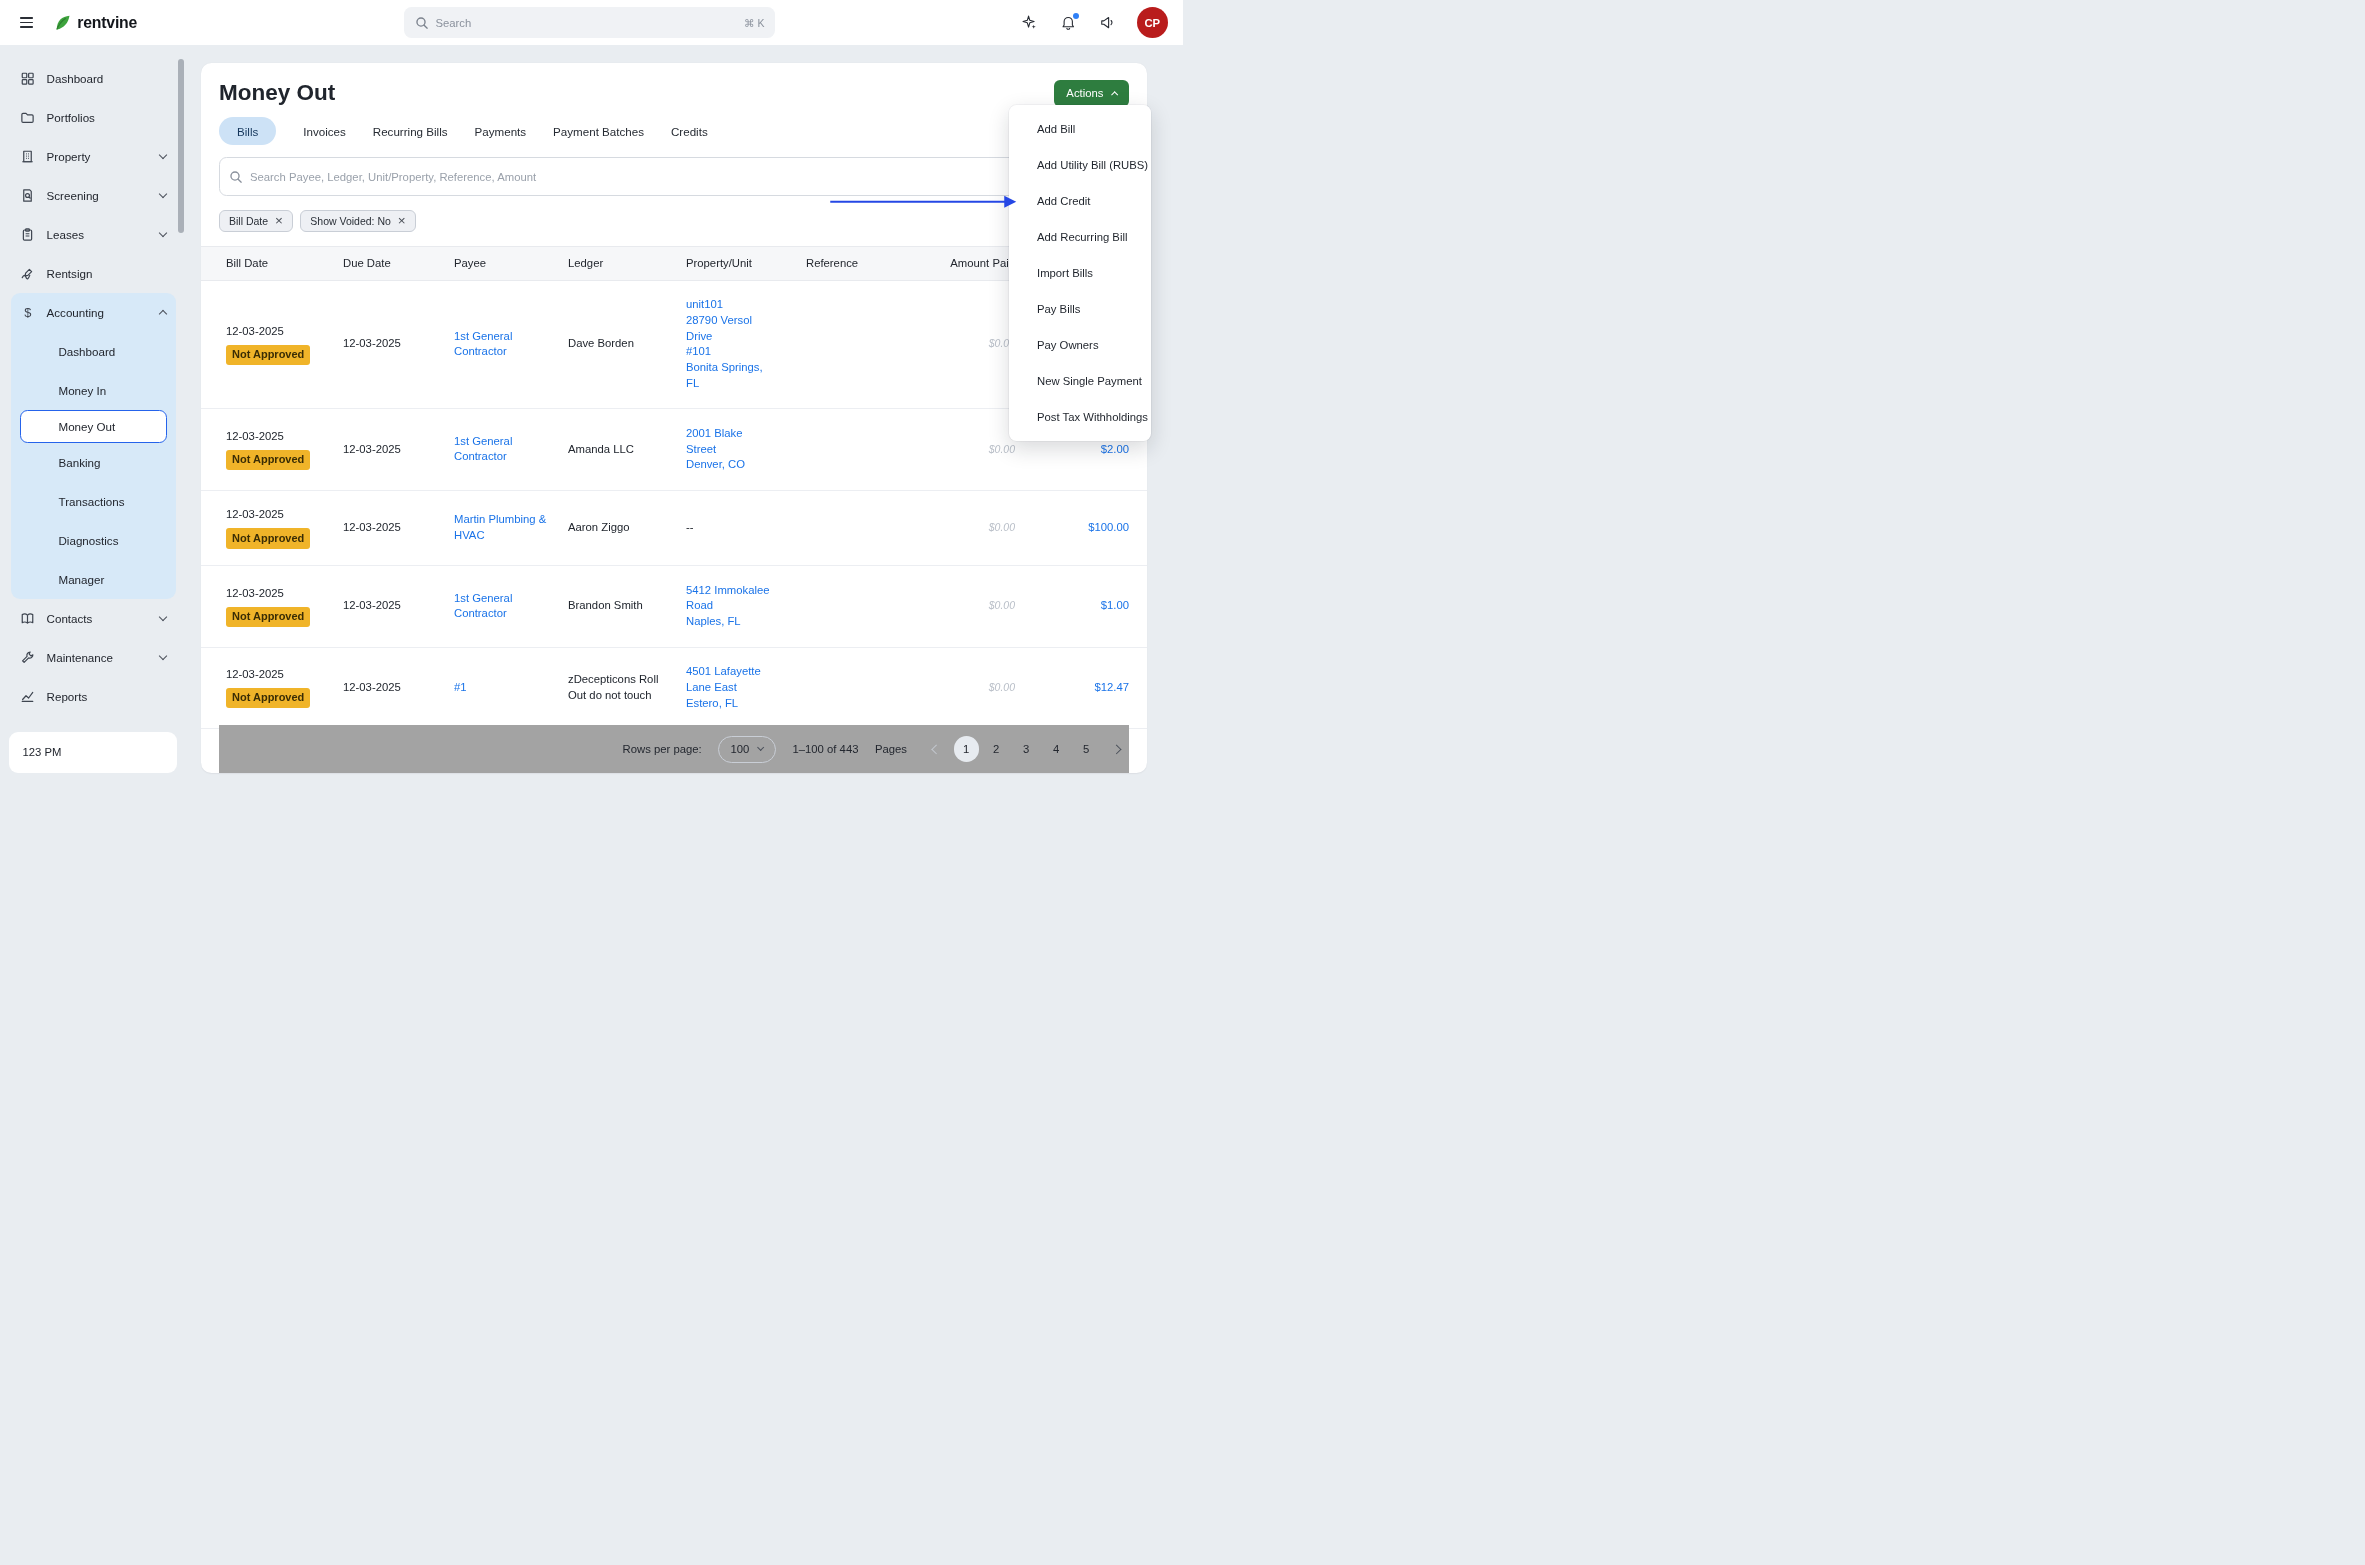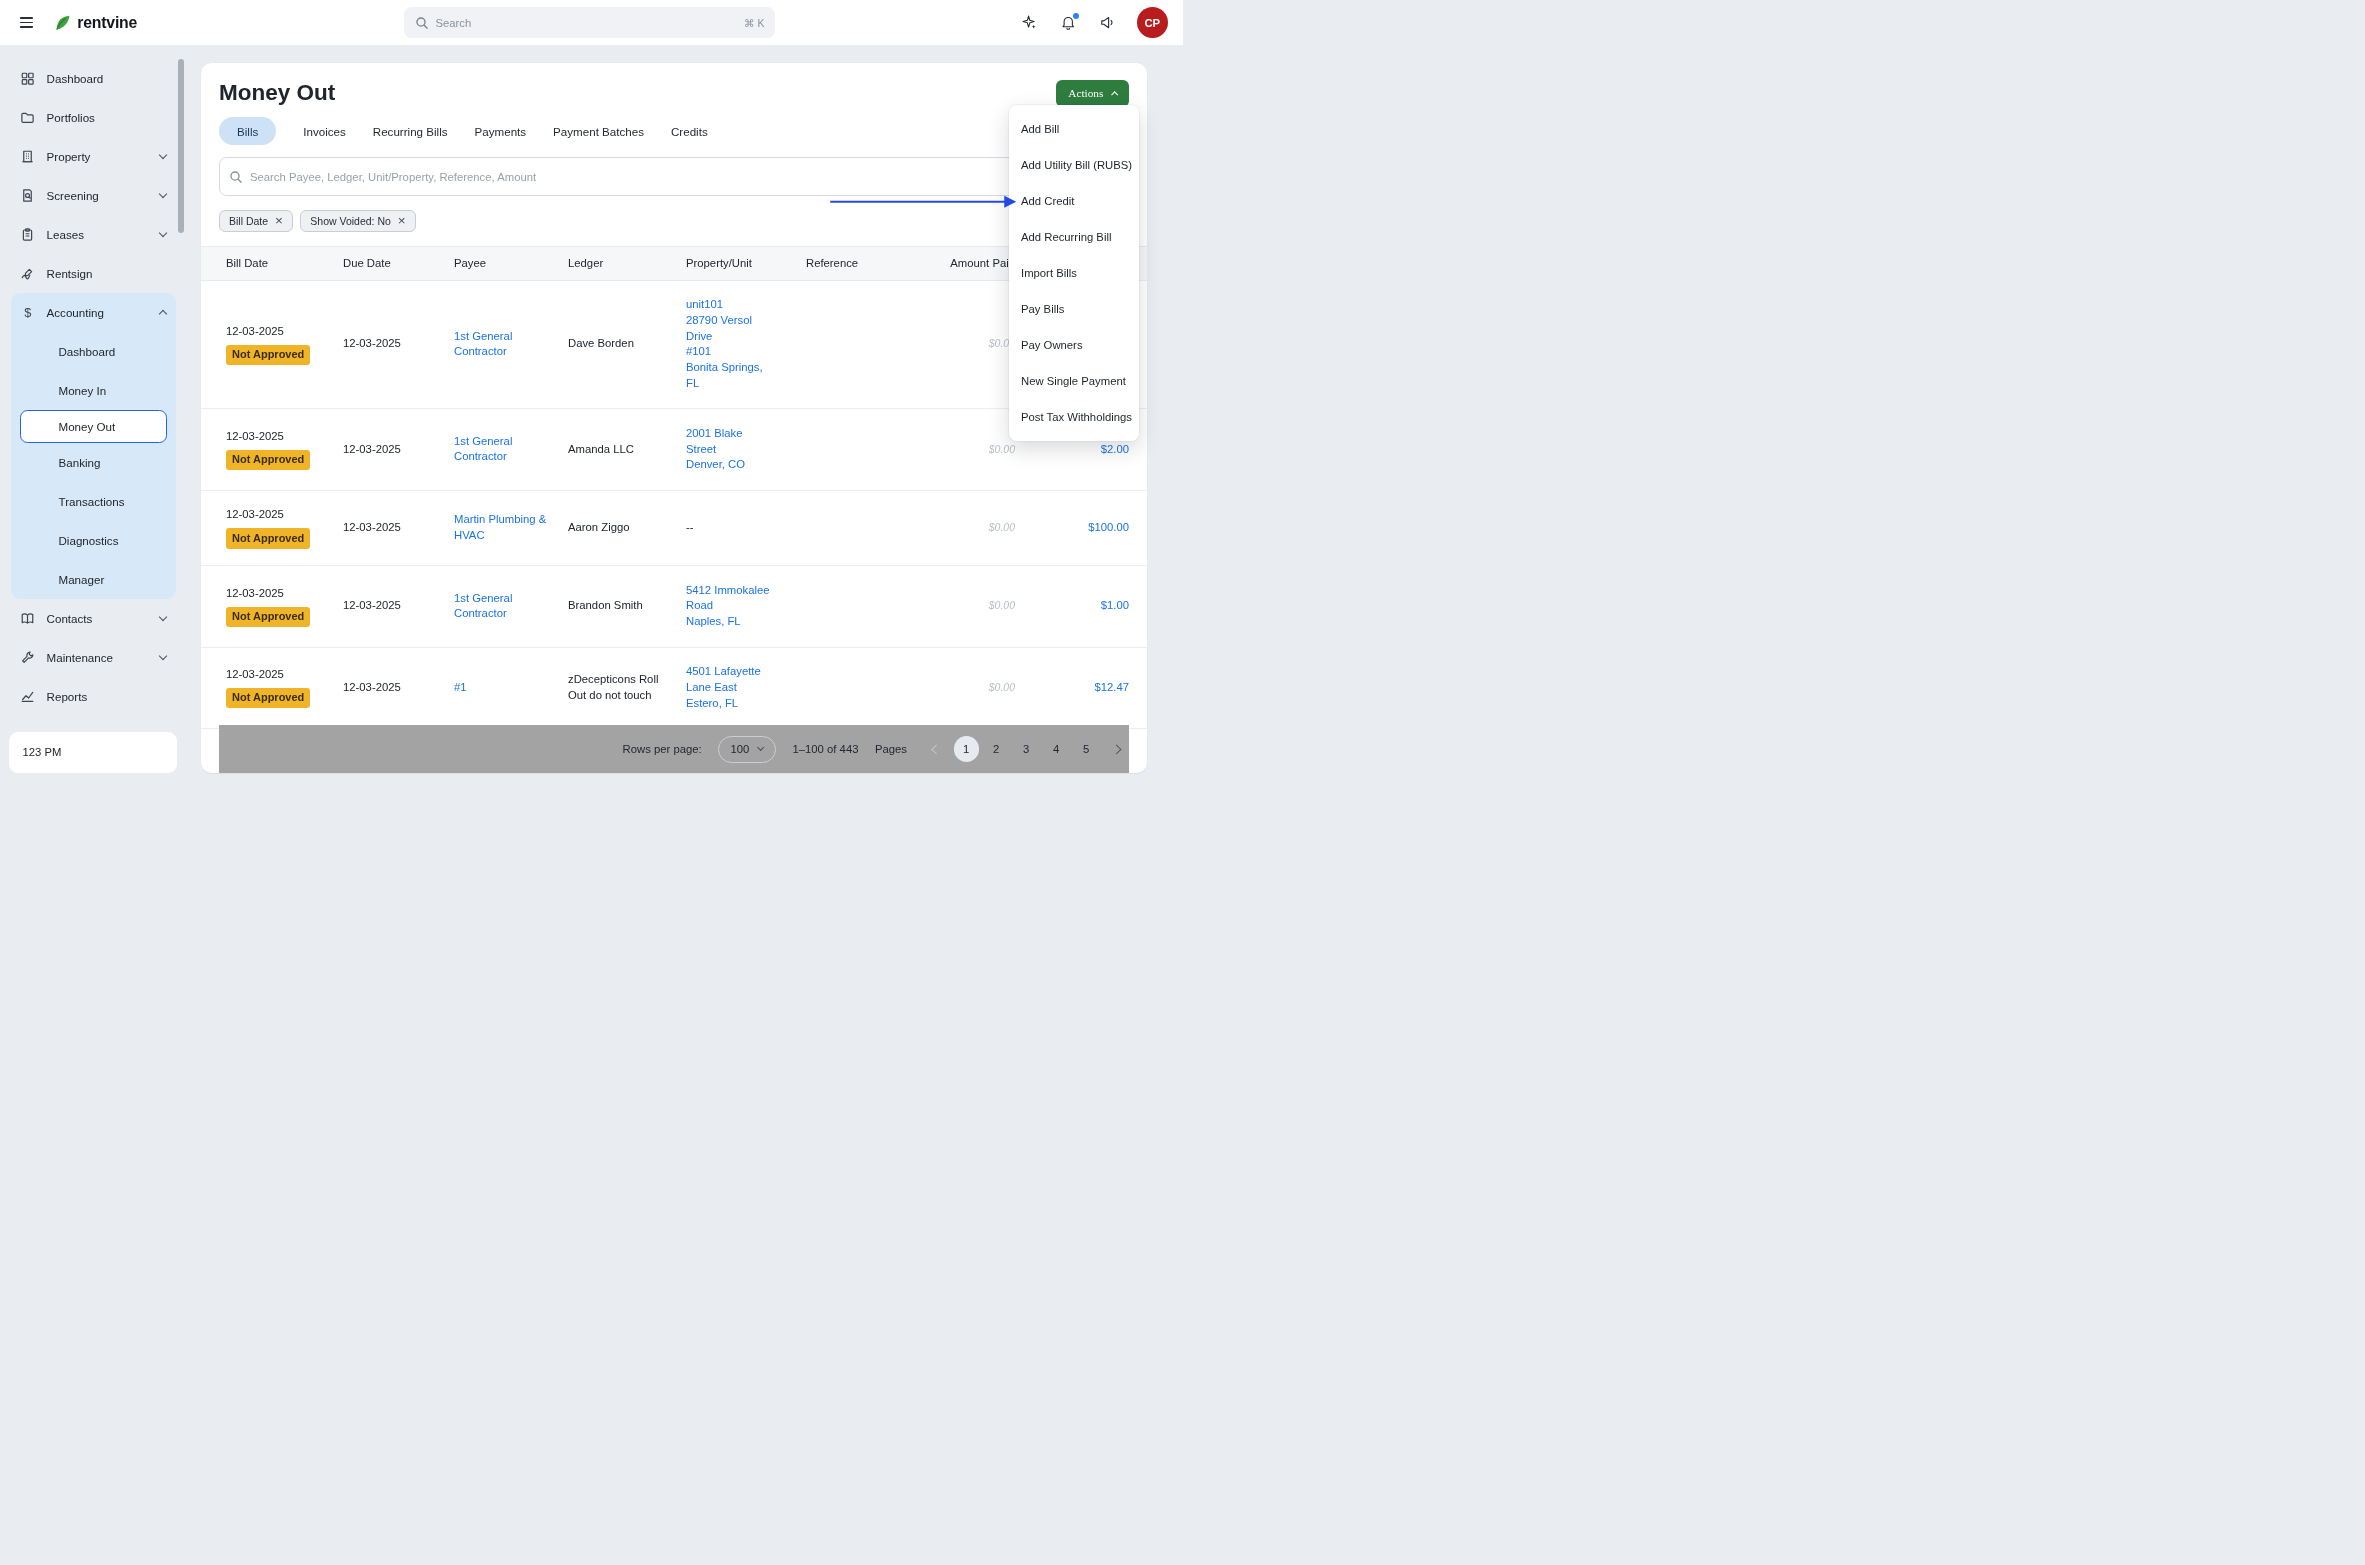--- a/index.html
+++ b/index.html
@@ -5,7 +5,7 @@
   *{margin:0;padding:0;box-sizing:border-box;}
   html,body{width:1183px;height:783px;}
   body{font-family:"Liberation Sans",sans-serif;background:#e9edf1;position:relative;overflow:hidden;color:#21262e;}
-  button{font-family:Liberation Serif, serif;border:none;background:none;cursor:pointer;color:inherit;}
+  button{font-family:Liberation Sans, sans-serif;border:none;background:none;cursor:pointer;color:inherit;}
   input{font-family:inherit;}
 
   

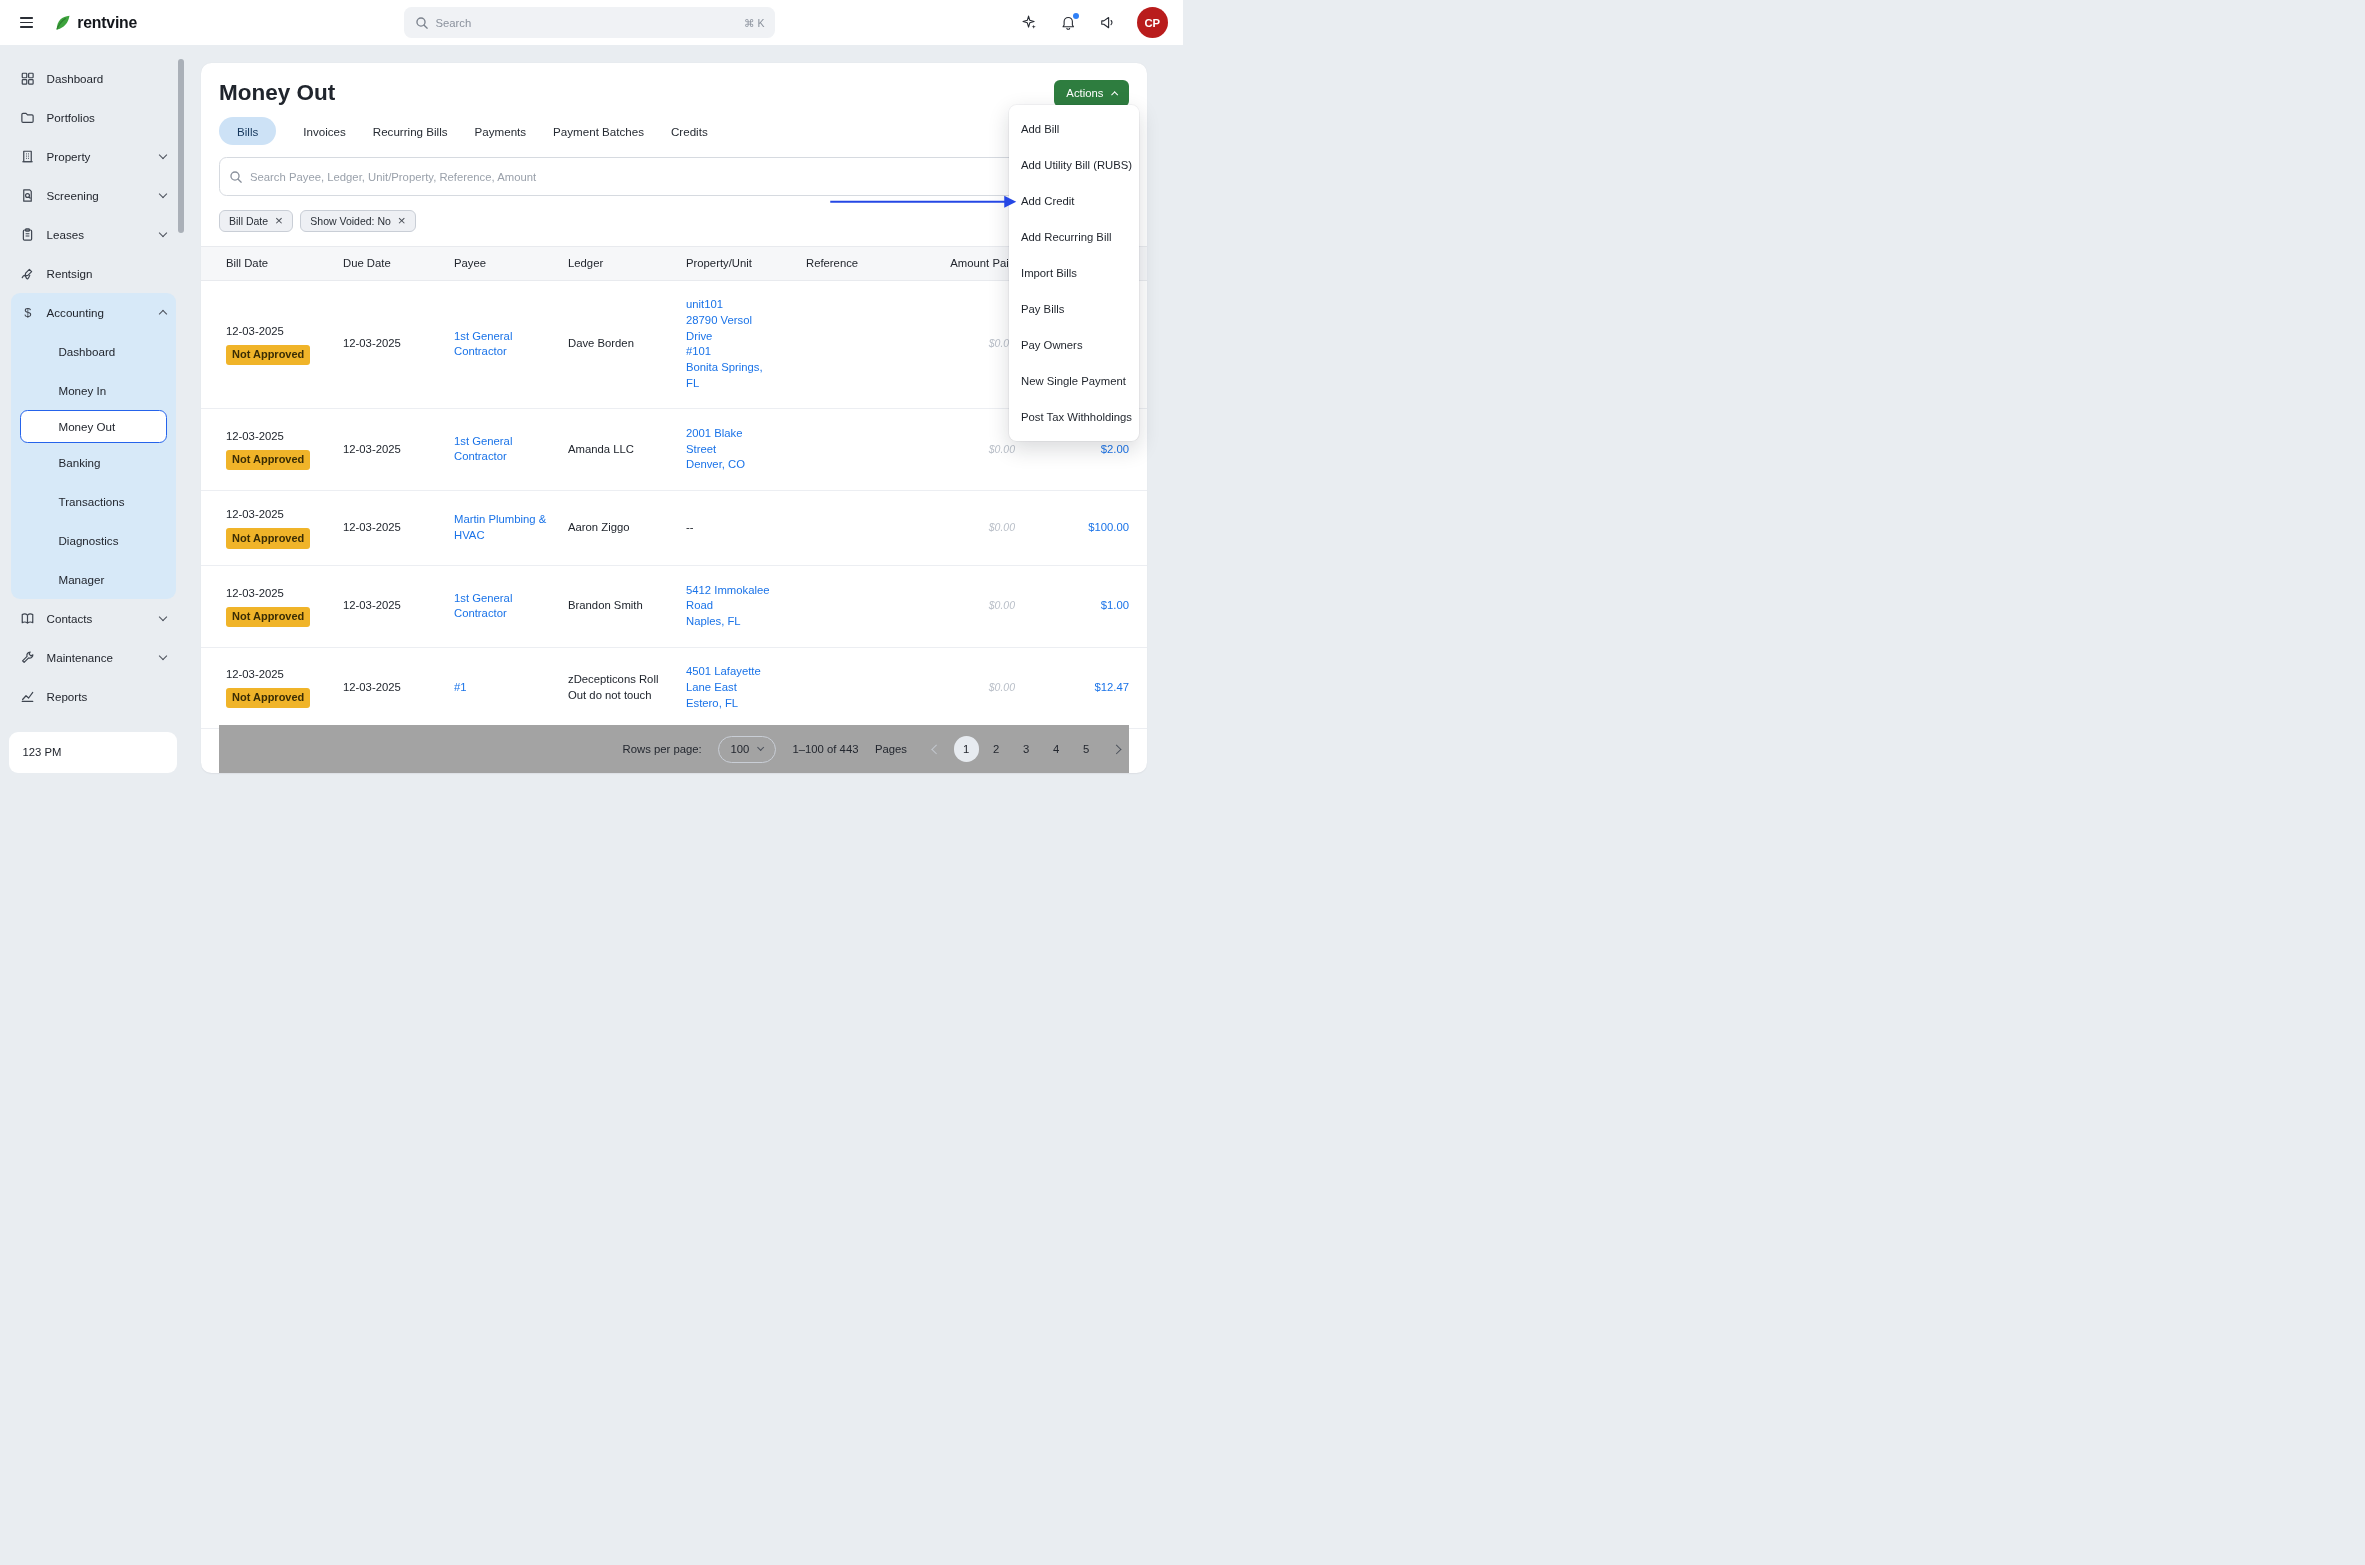--- a/index.html
+++ b/index.html
@@ -85,7 +85,7 @@
   .pchev.disabled .chev{border-color:#c3c8cf;}
 
   
-  .menu{position:absolute;left:1009px;top:105px;width:130px;background:#fff;border-radius:7.5px;box-shadow:0 7.5px 21px rgba(18,25,38,.16),0 0 0 0.8px rgba(18,25,38,.05);padding:6px 0;z-index:40;}
+  .menu{position:absolute;left:1009px;top:105px;width:142px;background:#fff;border-radius:7.5px;box-shadow:0 7.5px 21px rgba(18,25,38,.16),0 0 0 0.8px rgba(18,25,38,.05);padding:6px 16px;z-index:40;}
   .menu-item{height:36px;display:flex;align-items:center;padding:0 12px;font-size:11.3px;color:#1e232b;white-space:nowrap;cursor:pointer;}
   .arrow-svg{position:absolute;left:827px;top:192px;z-index:50;pointer-events:none;}
 </style>

